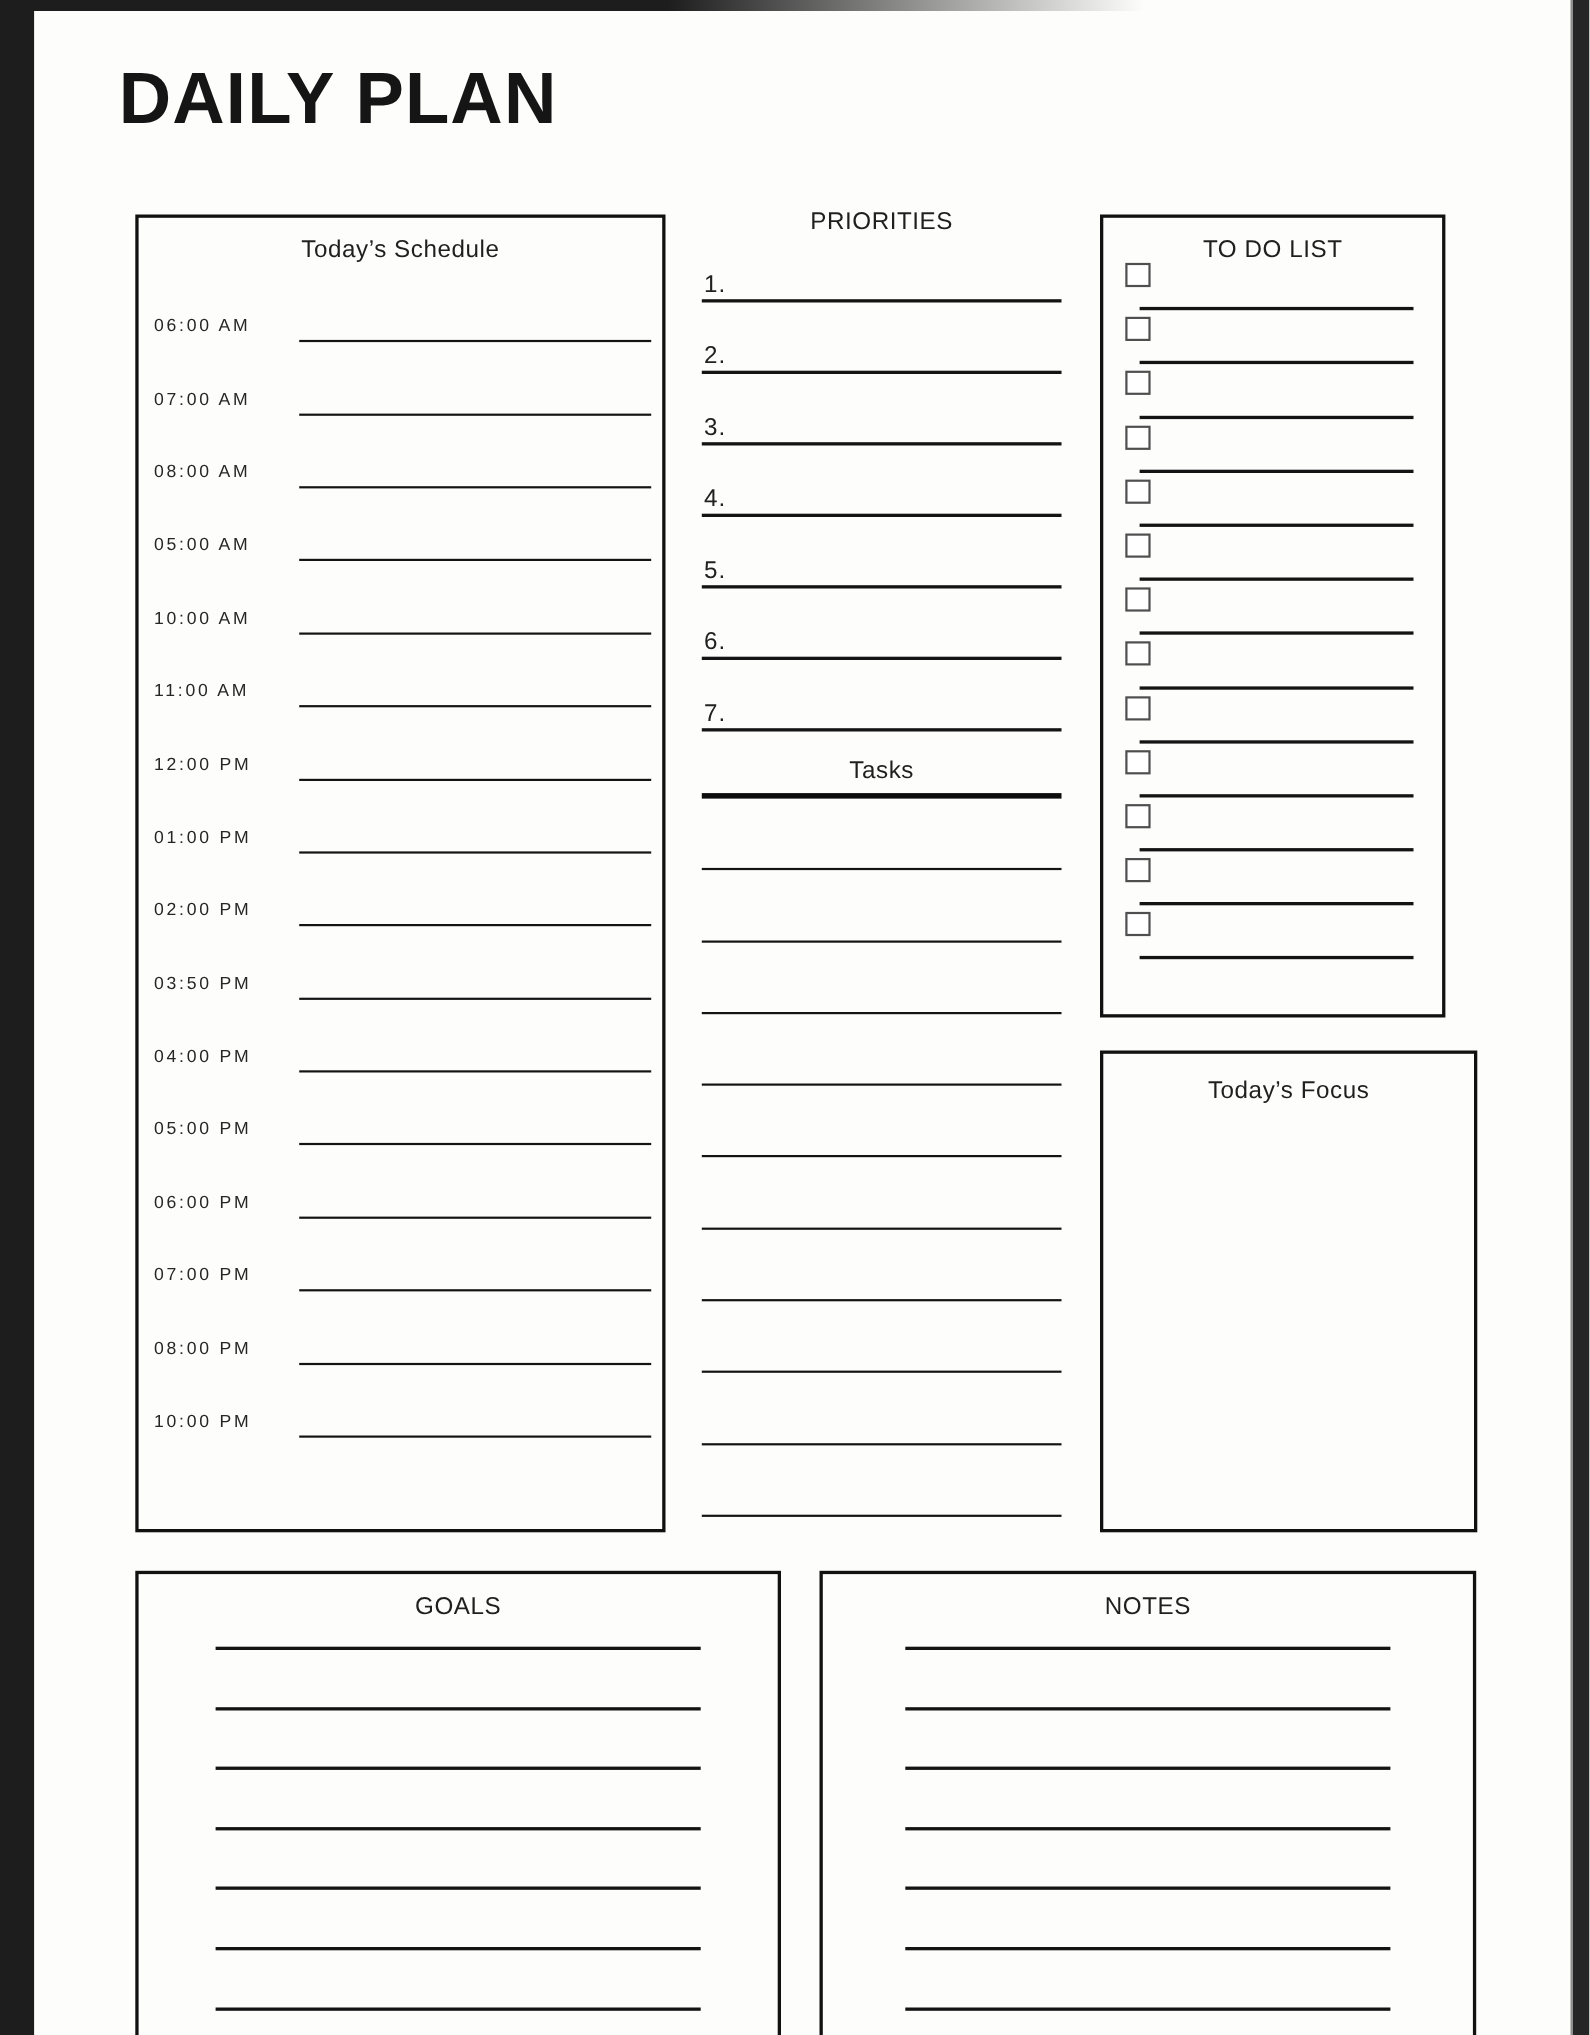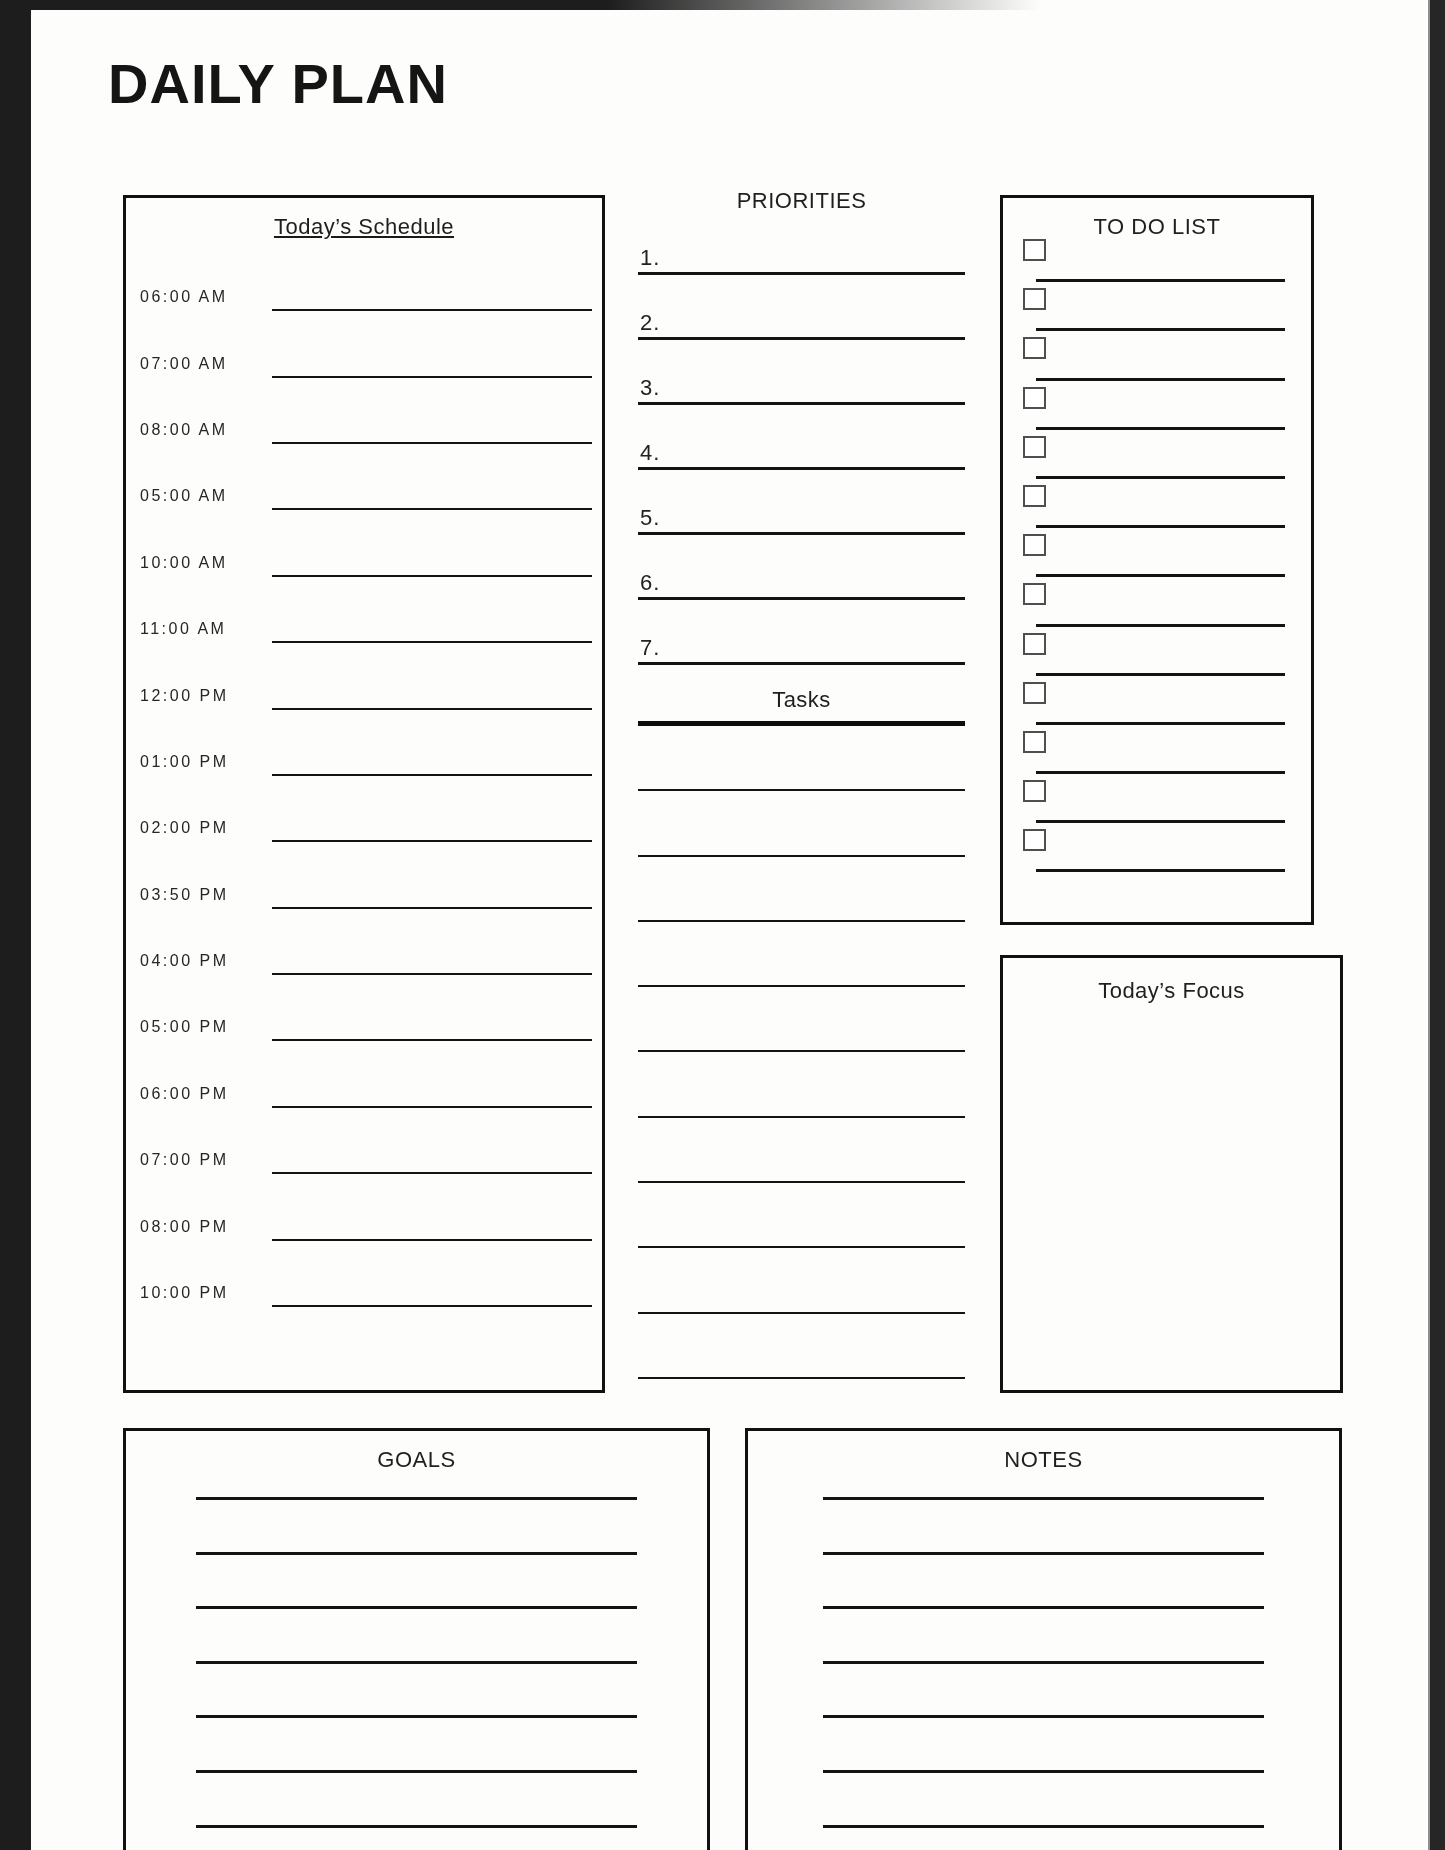--- a/index.html
+++ b/index.html
@@ -17,7 +17,7 @@
 
   .page-title{
     position:absolute;left:108px;top:52px;margin:0;
-    font-size:56px;line-height:1.15;font-weight:600;letter-spacing:1px;color:#151515;
+    font-size:66px;line-height:1.15;font-weight:600;letter-spacing:1px;color:#151515;
   }
 
   .box{position:absolute;border:3px solid var(--border,#111);box-sizing:border-box;background:transparent;}

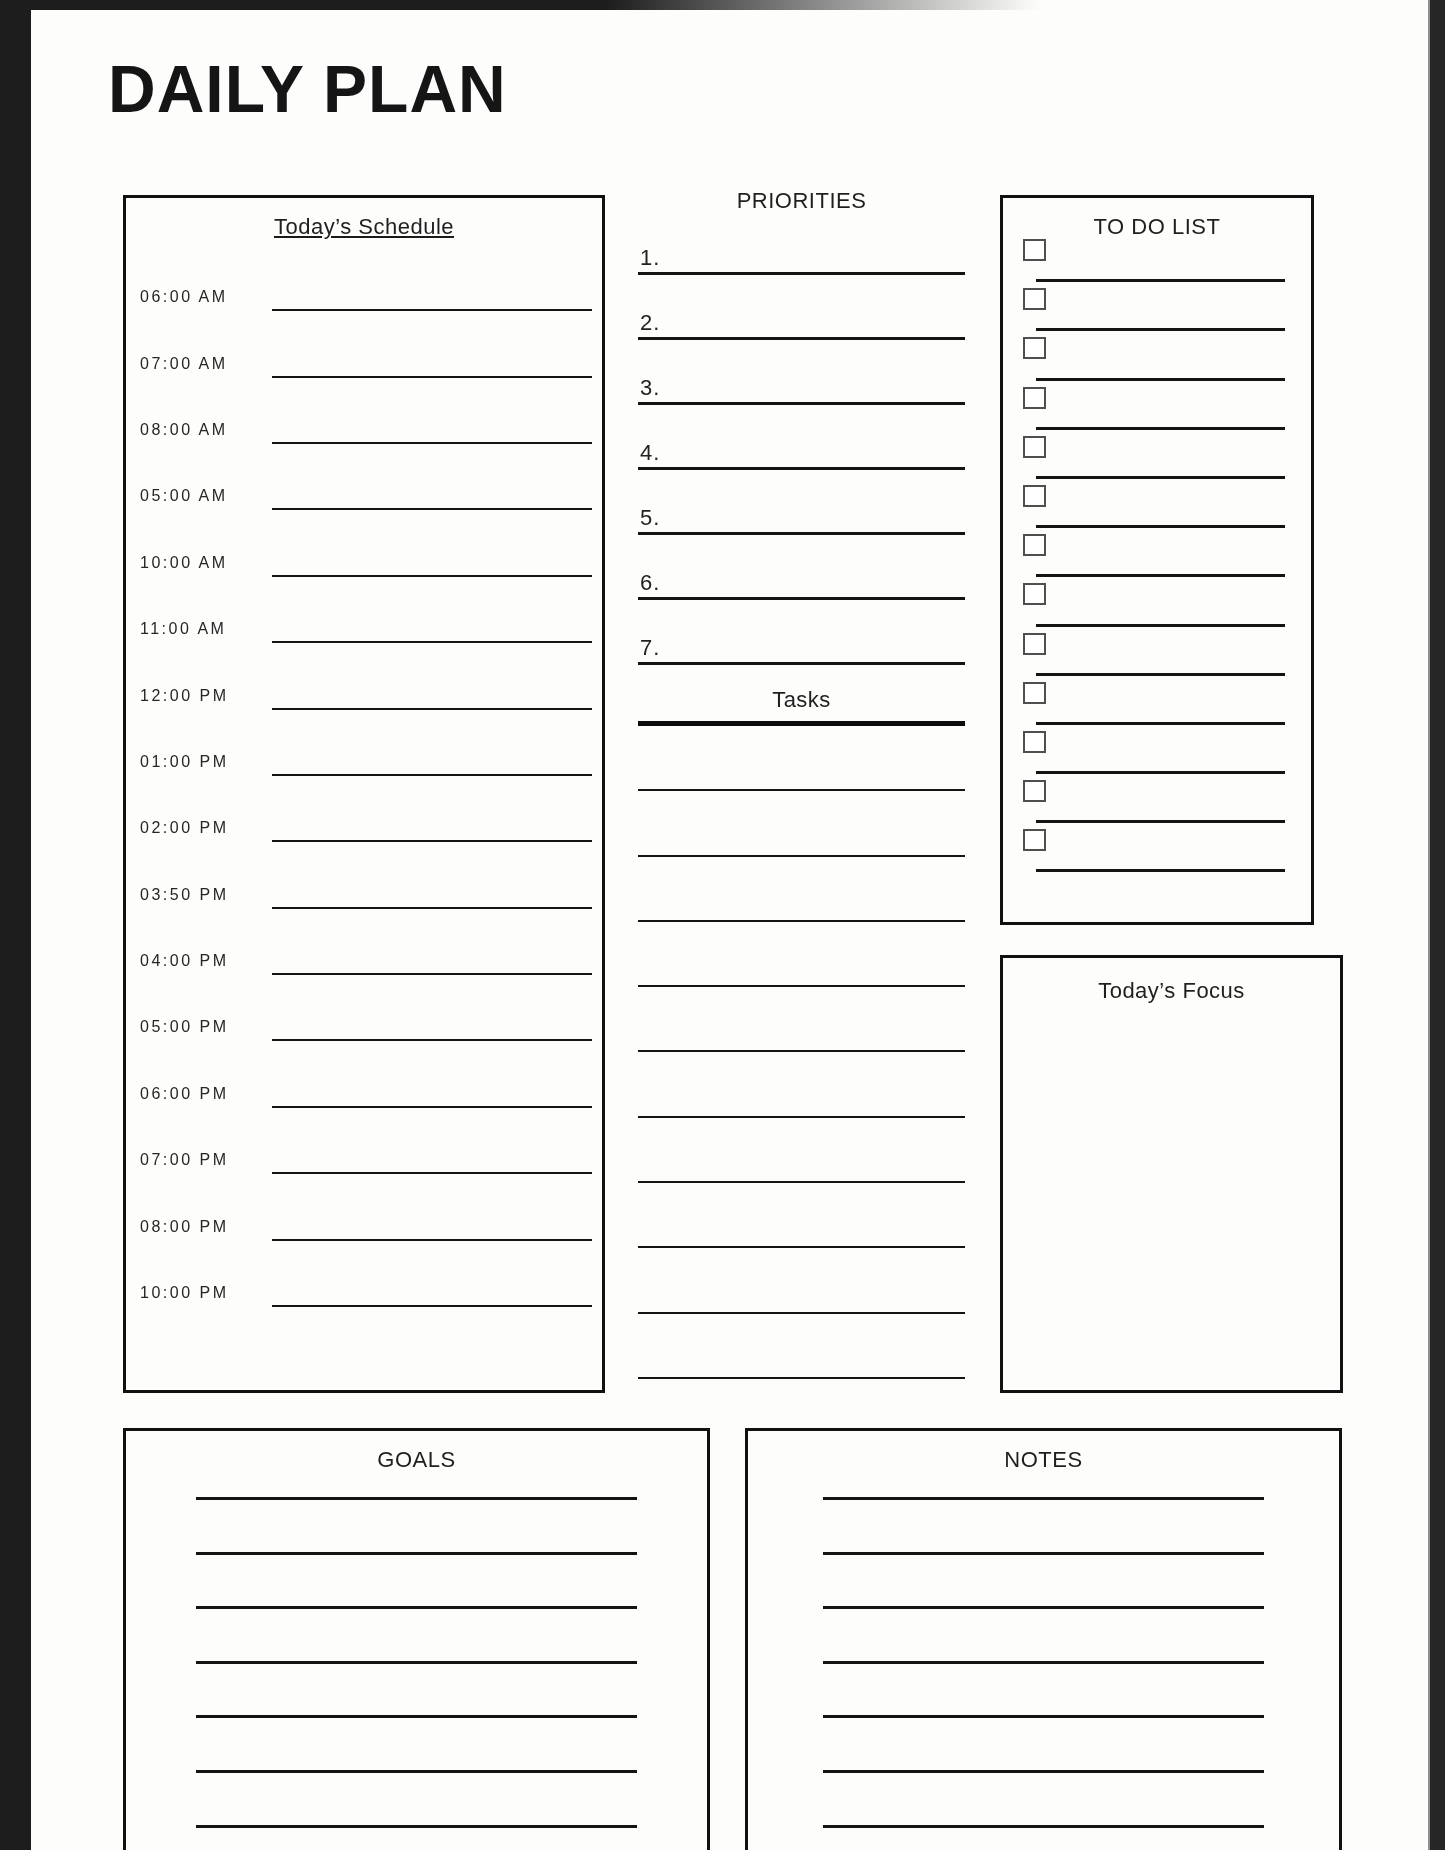--- a/index.html
+++ b/index.html
@@ -24,7 +24,7 @@
   .sec-title{margin:0;font-weight:400;font-size:22px;line-height:34px;text-align:center;color:#1f1f1f;letter-spacing:.5px;}
 
   
-  .schedule-box{left:123px;top:195px;width:482px;height:1198px;text-decoration:underline;}
+  .schedule-box{left:123px;top:195px;width:482px;height:1198px;}
   .schedule-box .sec-title{padding-top:12px;}
   .s-rows{position:absolute;left:0;right:0;top:66px;}
   .s-row{position:relative;height:66.4px;}

